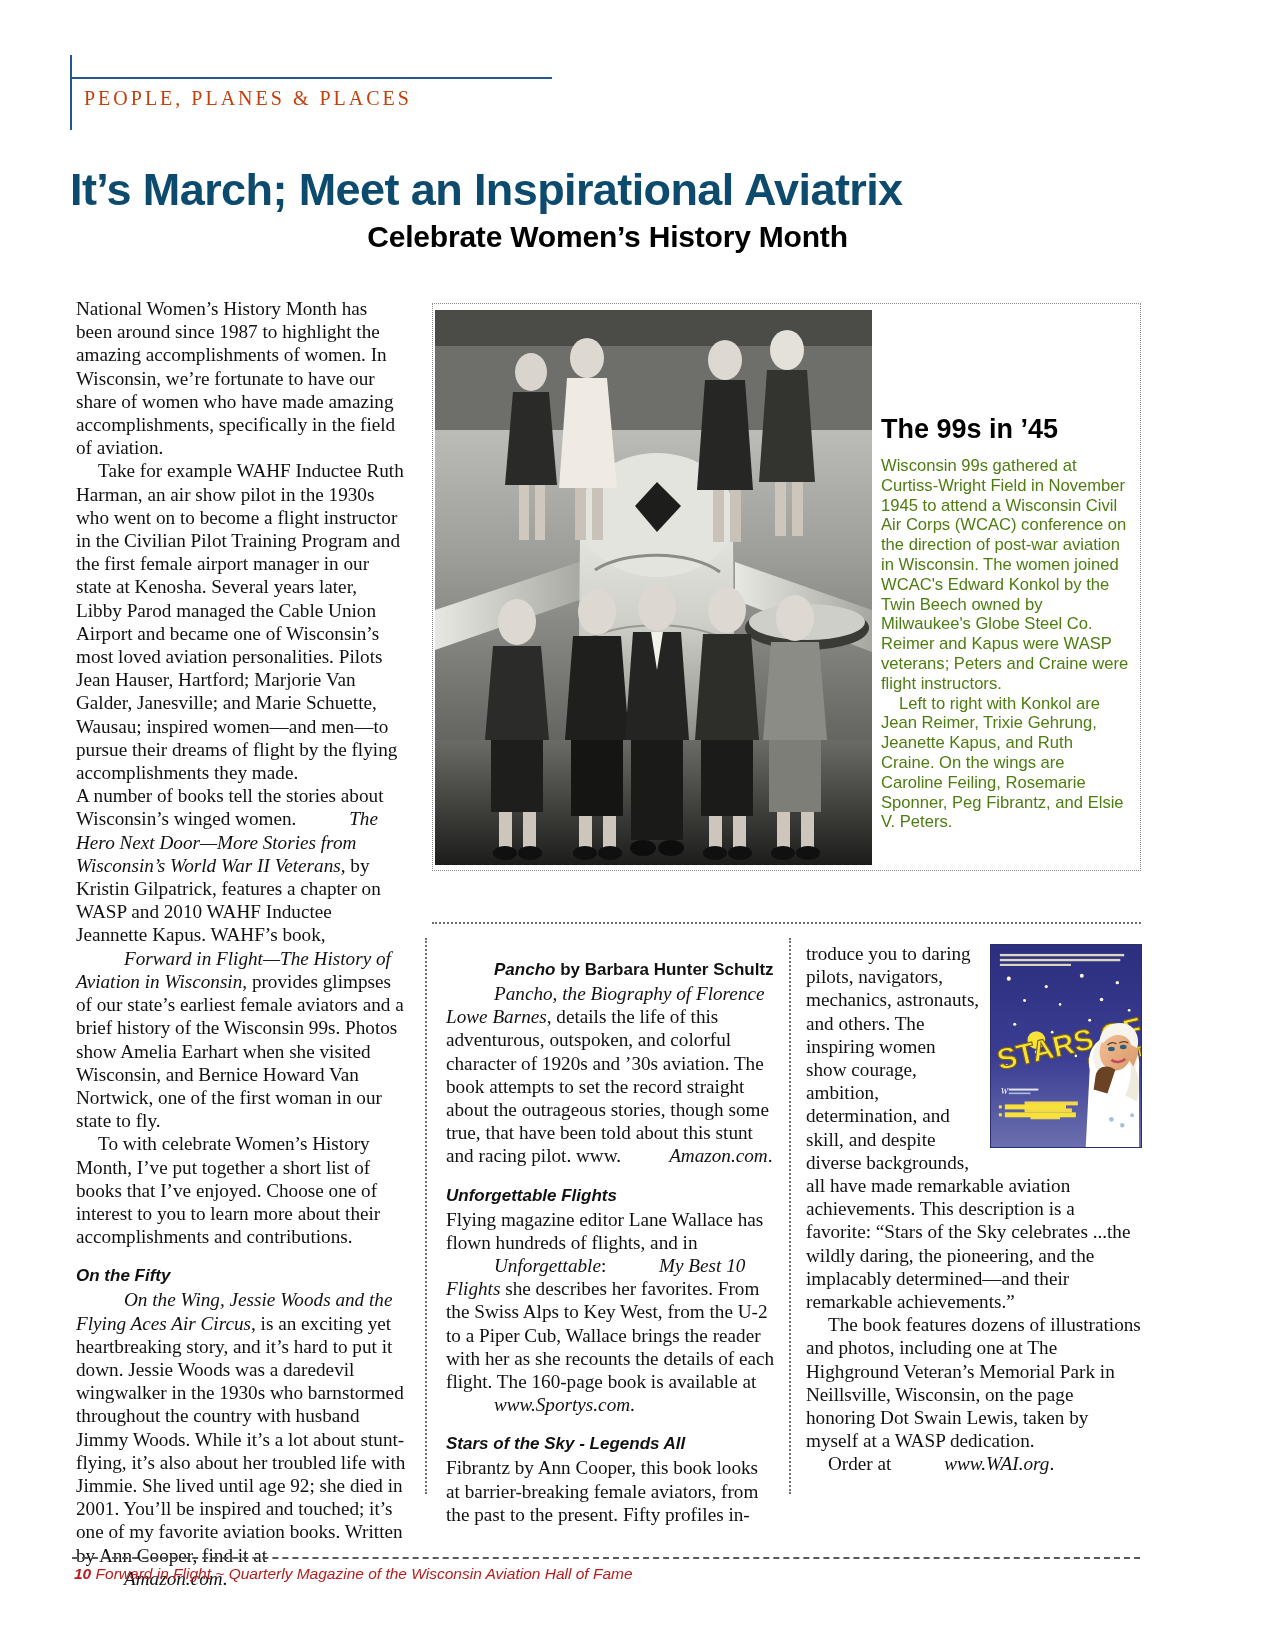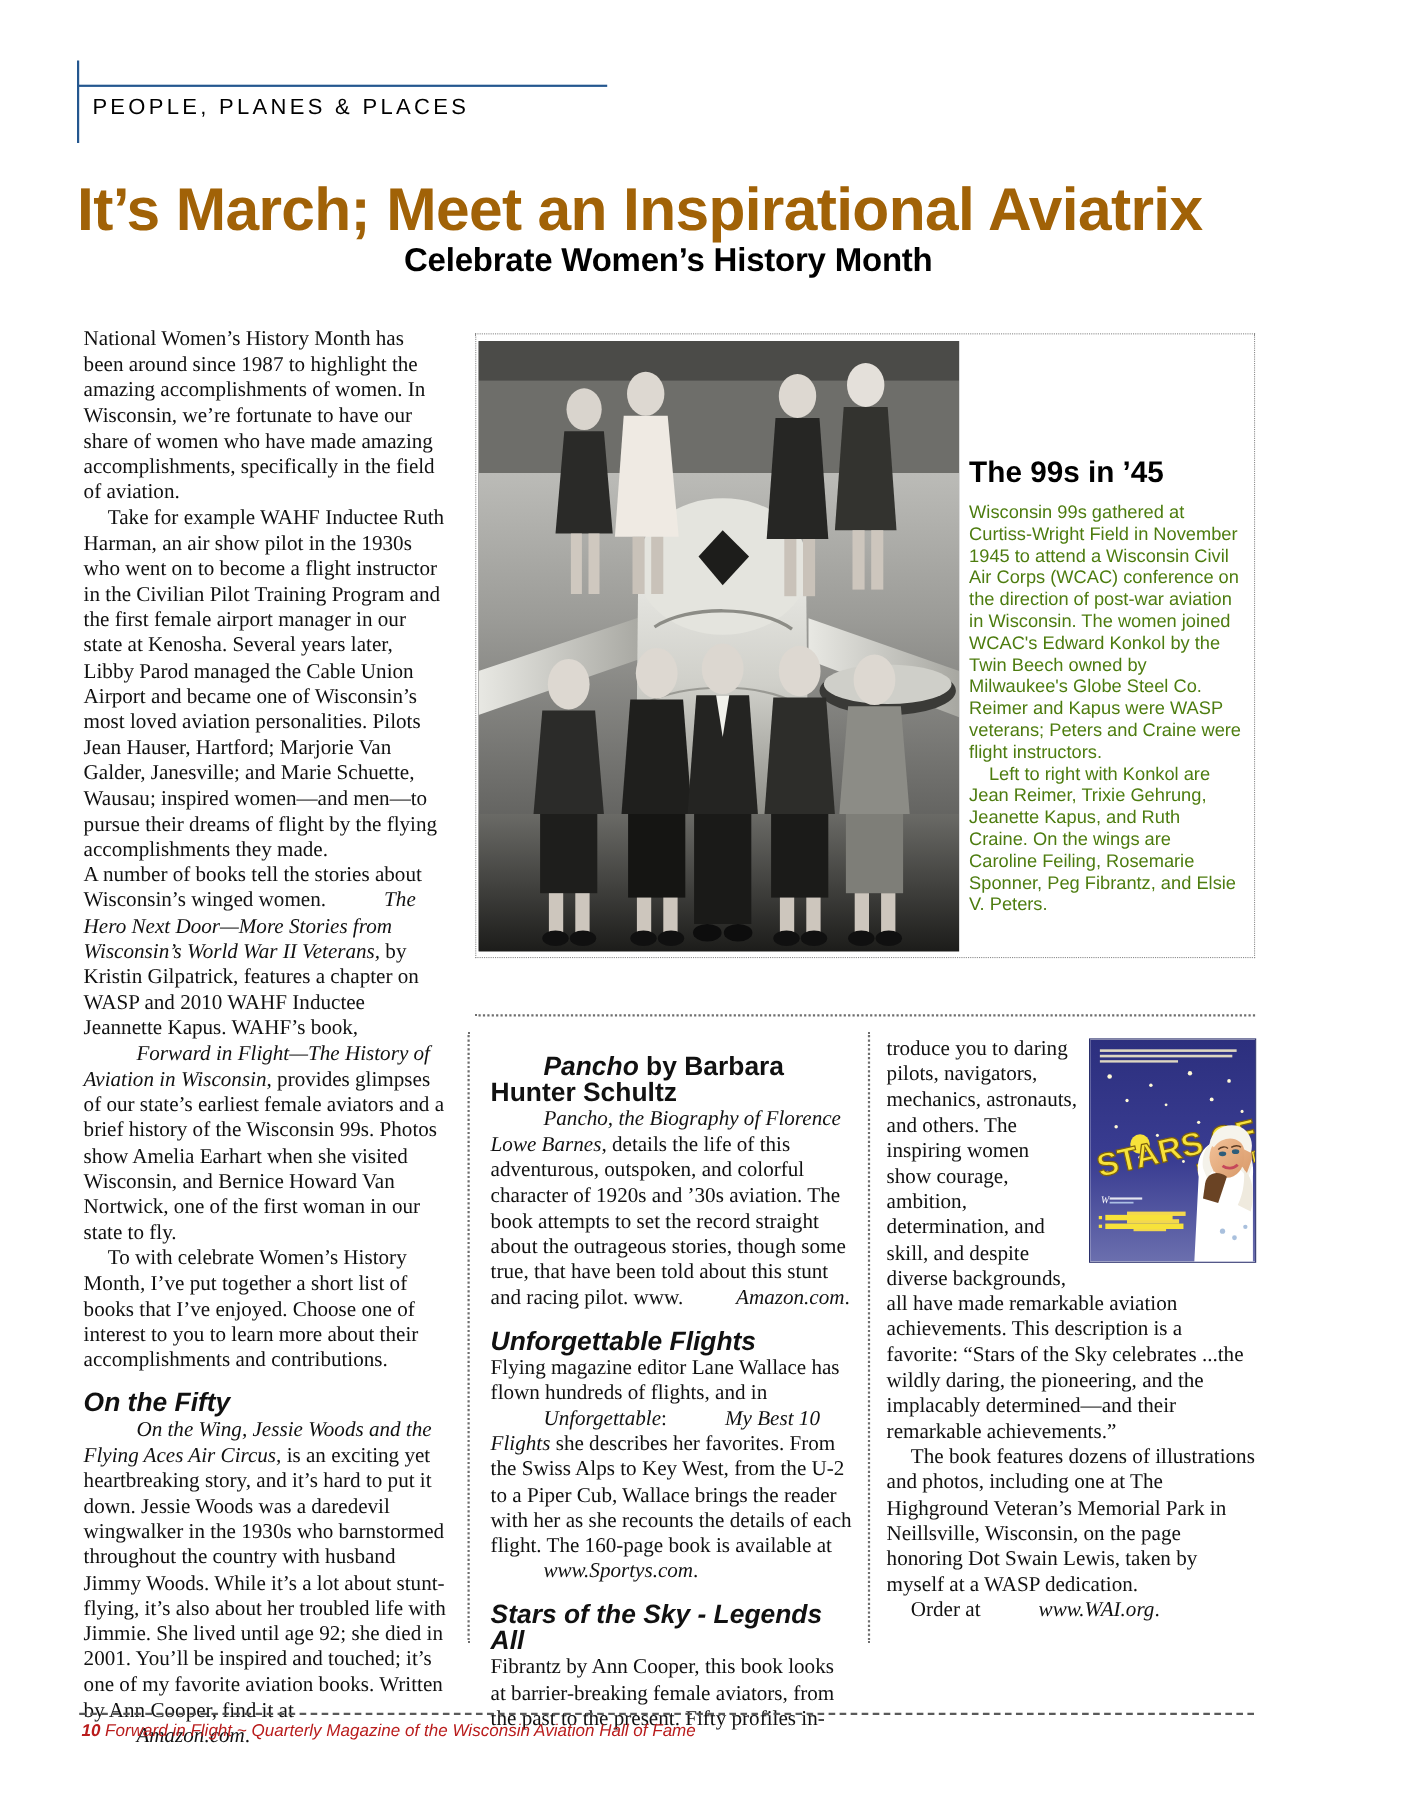--- a/index.html
+++ b/index.html
@@ -44,10 +44,10 @@
     position: absolute;
     left: 14px;
     top: 32px;
-    font-family: Liberation Sans, sans-serif;
+    font-family: Liberation Serif, serif;
     font-size: 20px;
     letter-spacing: 3.0px;
-    color: #000000;
+    color: #c2410c;
     white-space: nowrap;
   }
 

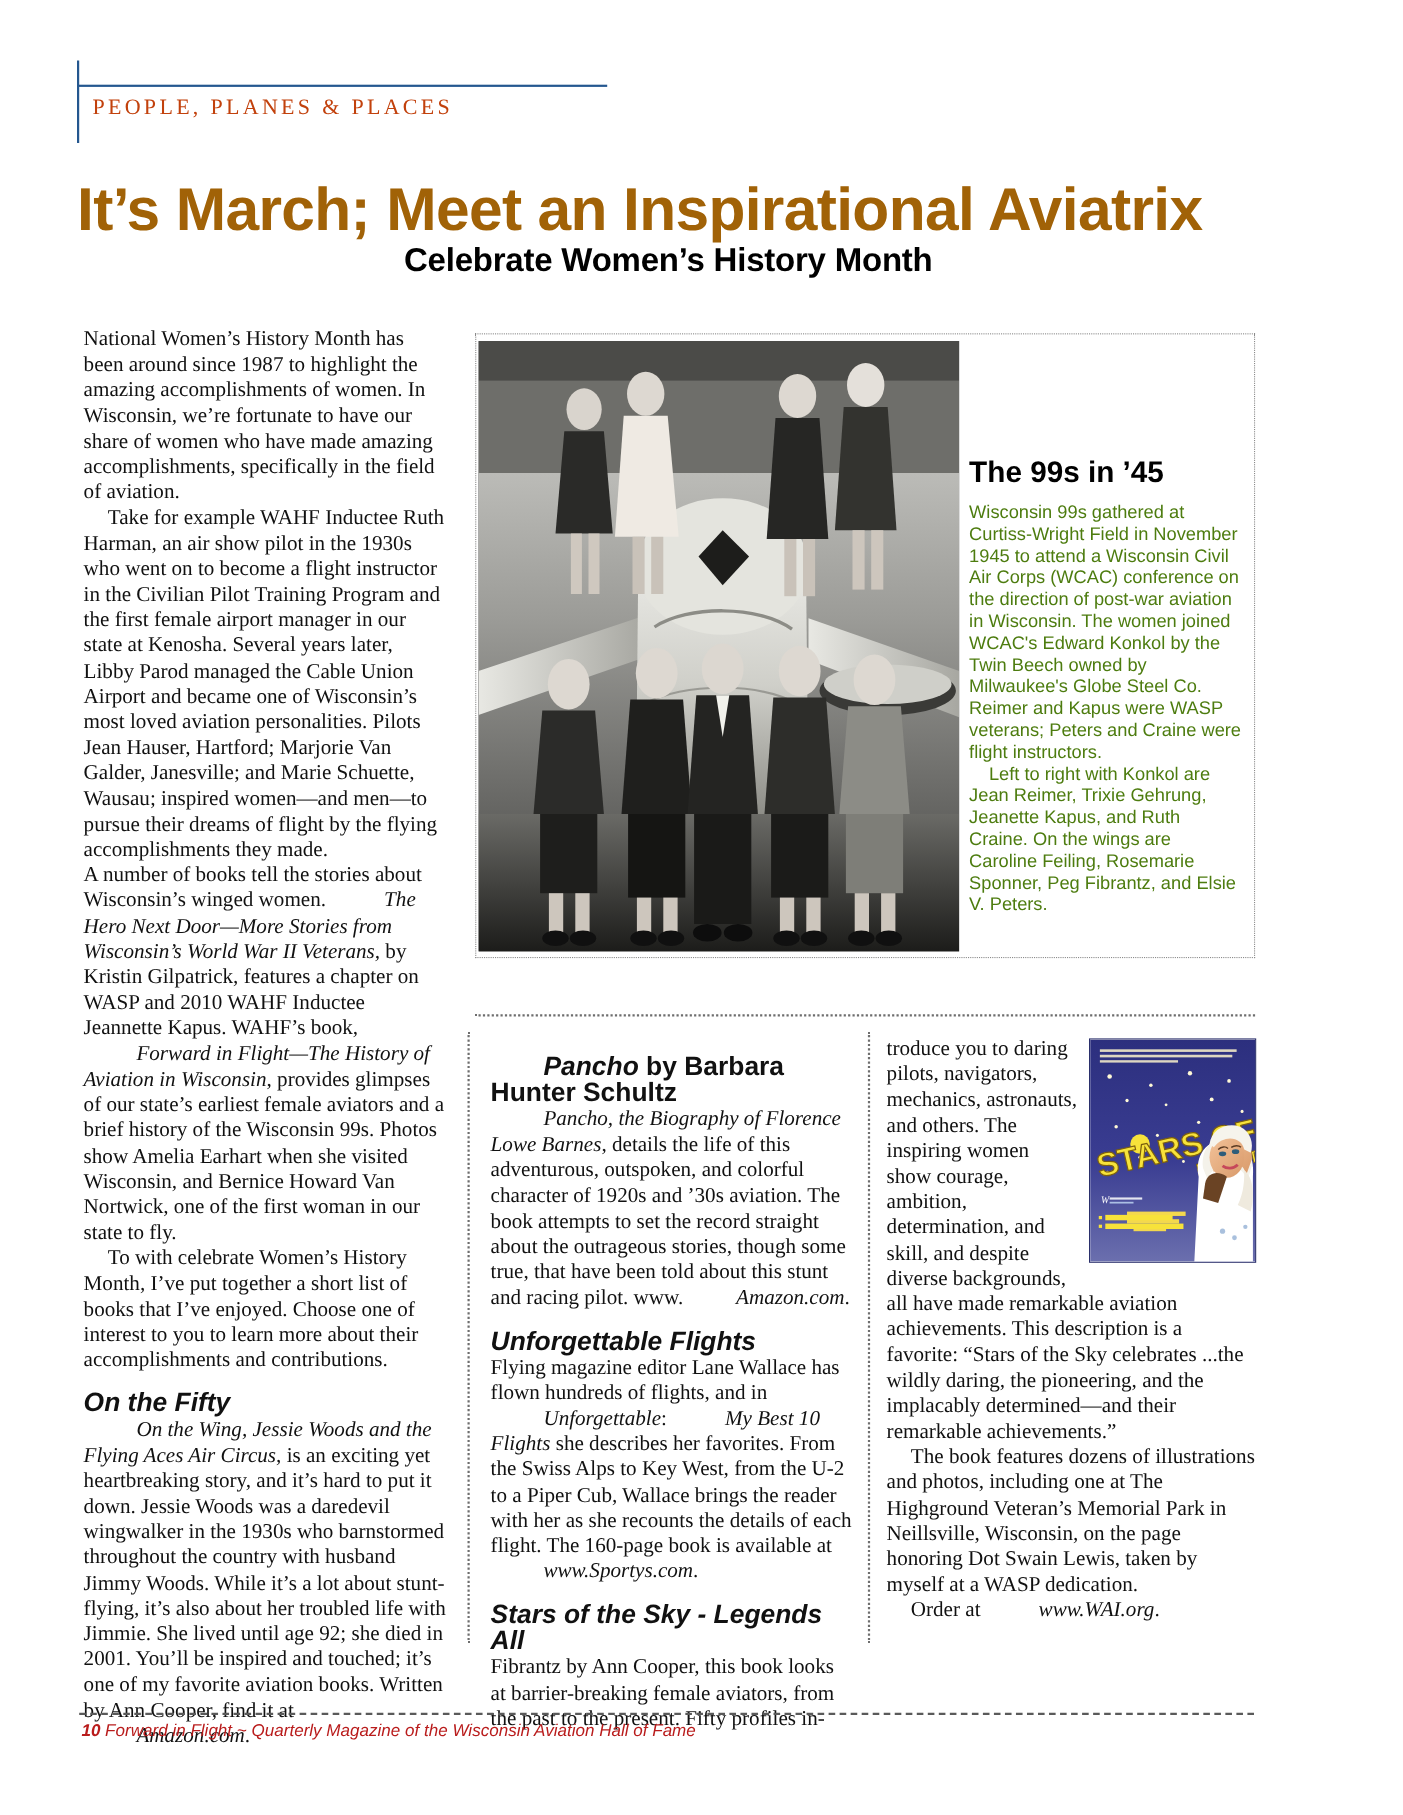--- a/index.html
+++ b/index.html
@@ -61,10 +61,10 @@
   #headline-main {
     font-family: "Liberation Sans", sans-serif;
     font-weight: bold;
-    font-size: 55px;
+    font-size: 45px;
     line-height: 50px;
     letter-spacing: -0.6px;
-    color: #a16207;
+    color: #0c4a6e;
     margin: 0;
   }
   #headline-sub {

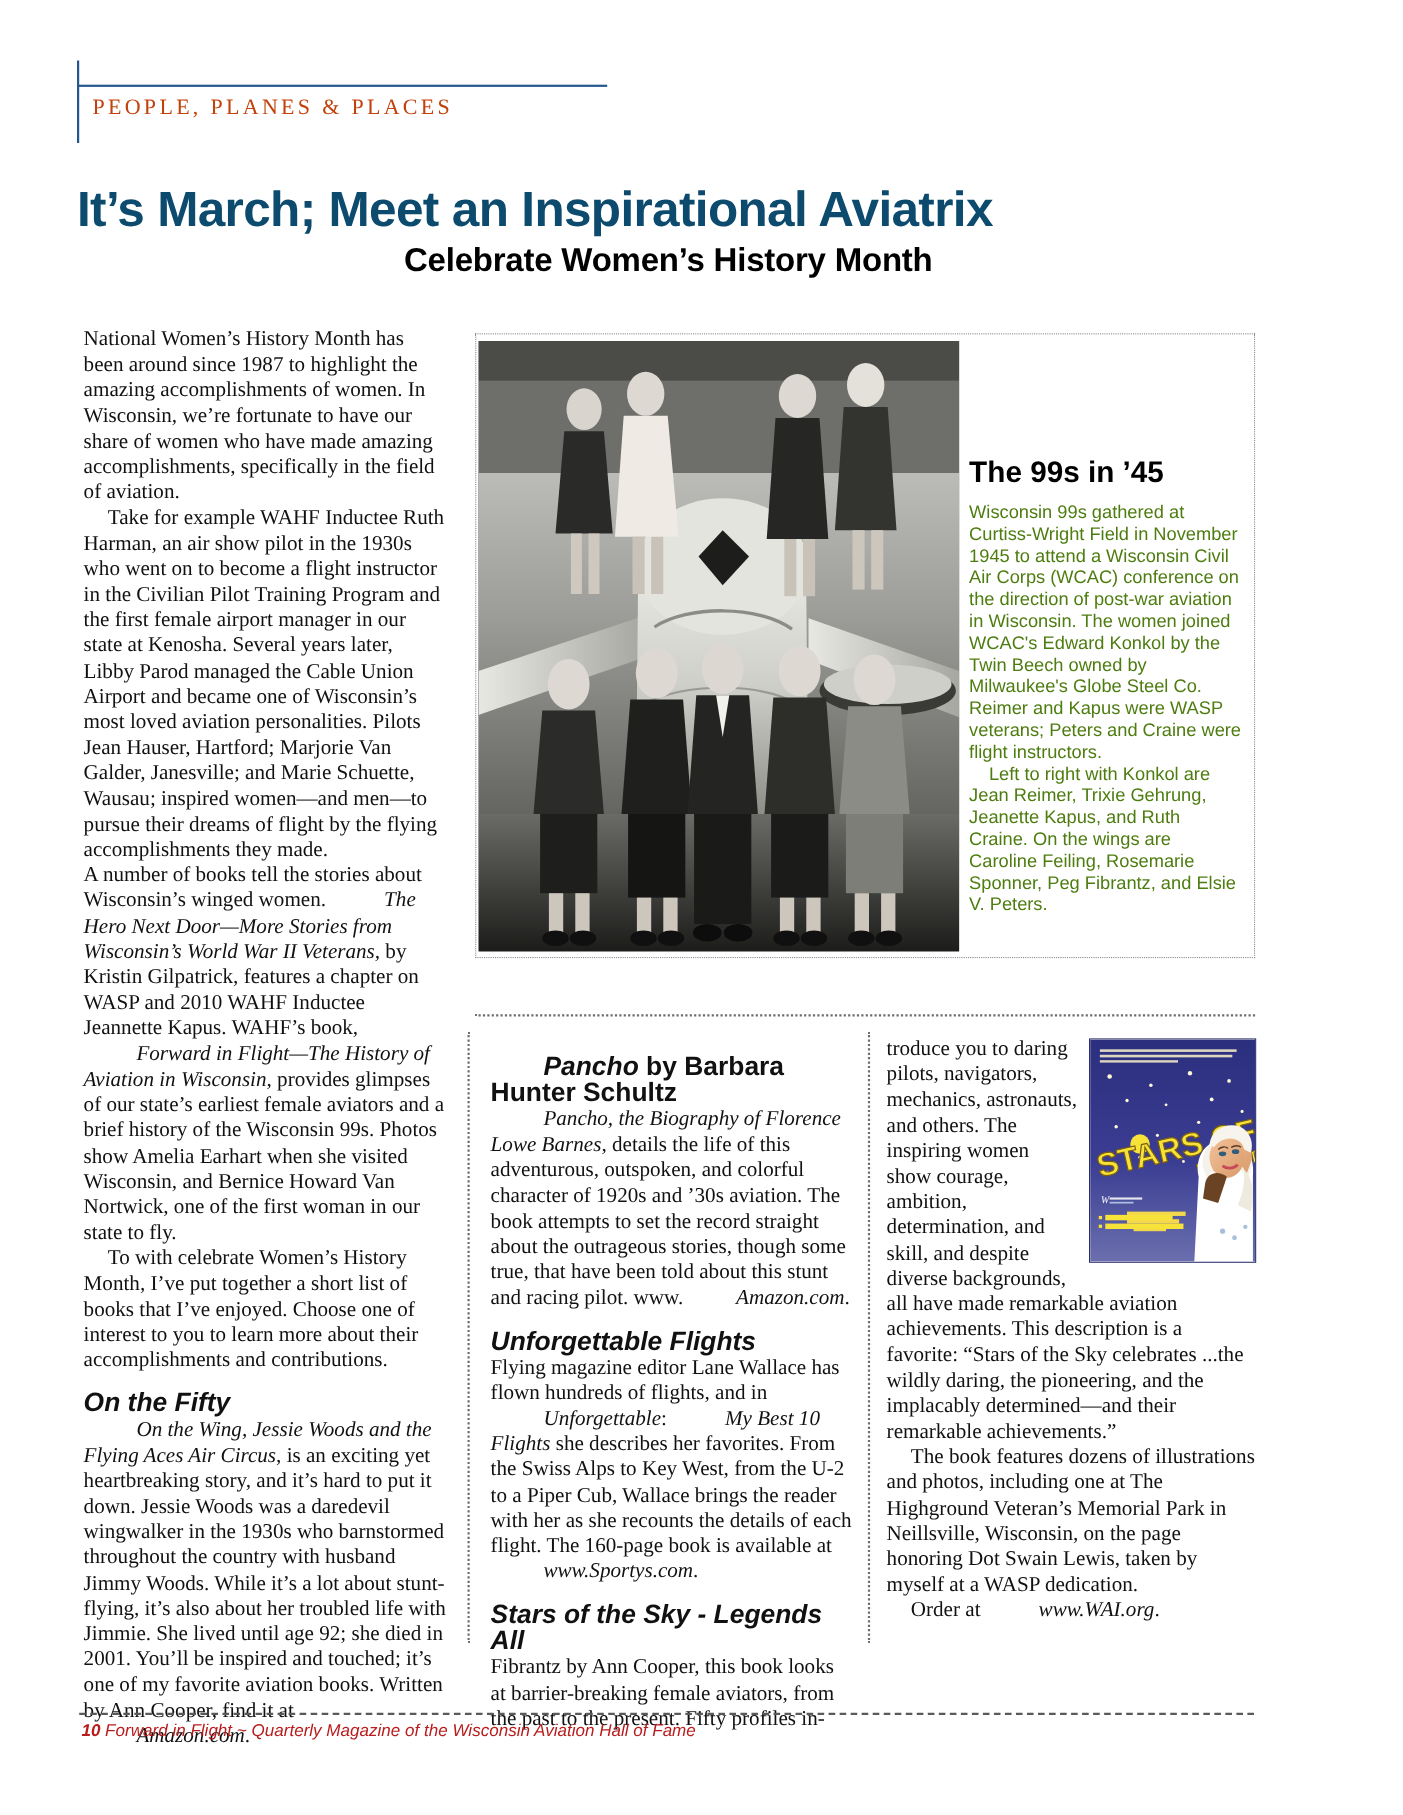--- a/index.html
+++ b/index.html
@@ -97,7 +97,7 @@
     font-family: "Liberation Sans", sans-serif;
     font-weight: bold;
     font-style: italic;
-    font-size: 24px;
+    font-size: 17px;
     line-height: 24px;
     margin: 16px 0 0 0;
   }

